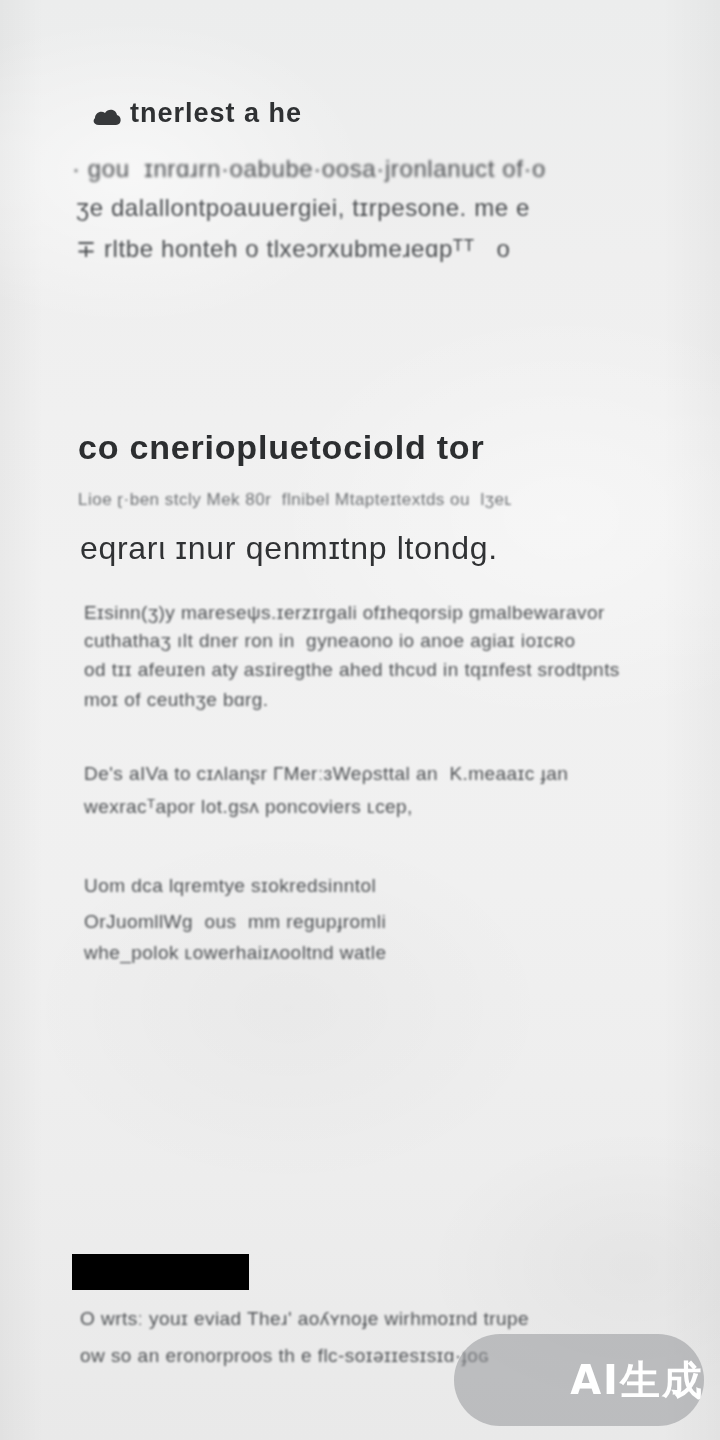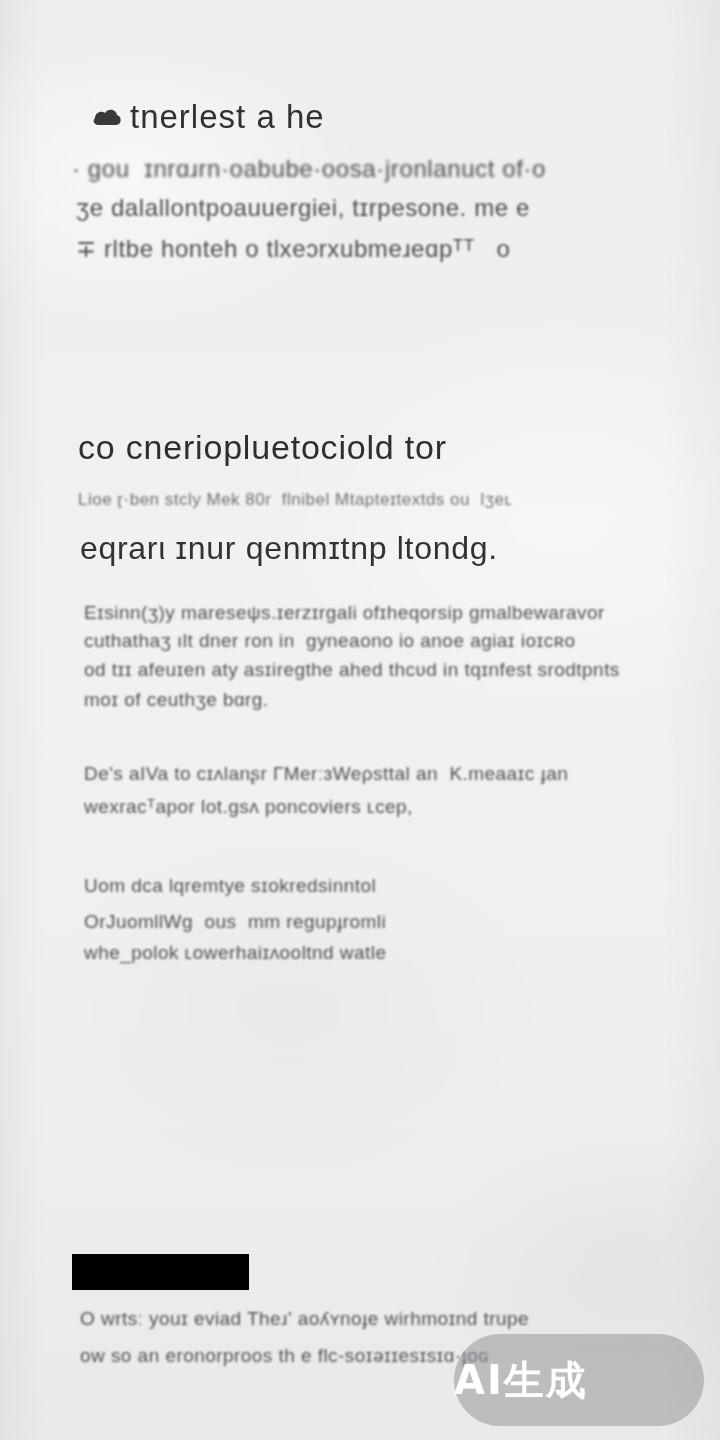--- a/index.html
+++ b/index.html
@@ -58,8 +58,8 @@
   .hdr-title {
     left: 130px;
     top: 98px;
-    font-size: 33px;
-    font-weight: 400;
+    font-size: 27px;
+    font-weight: 700;
     color: #2f3133;
     letter-spacing: 1px;
     text-align: center;

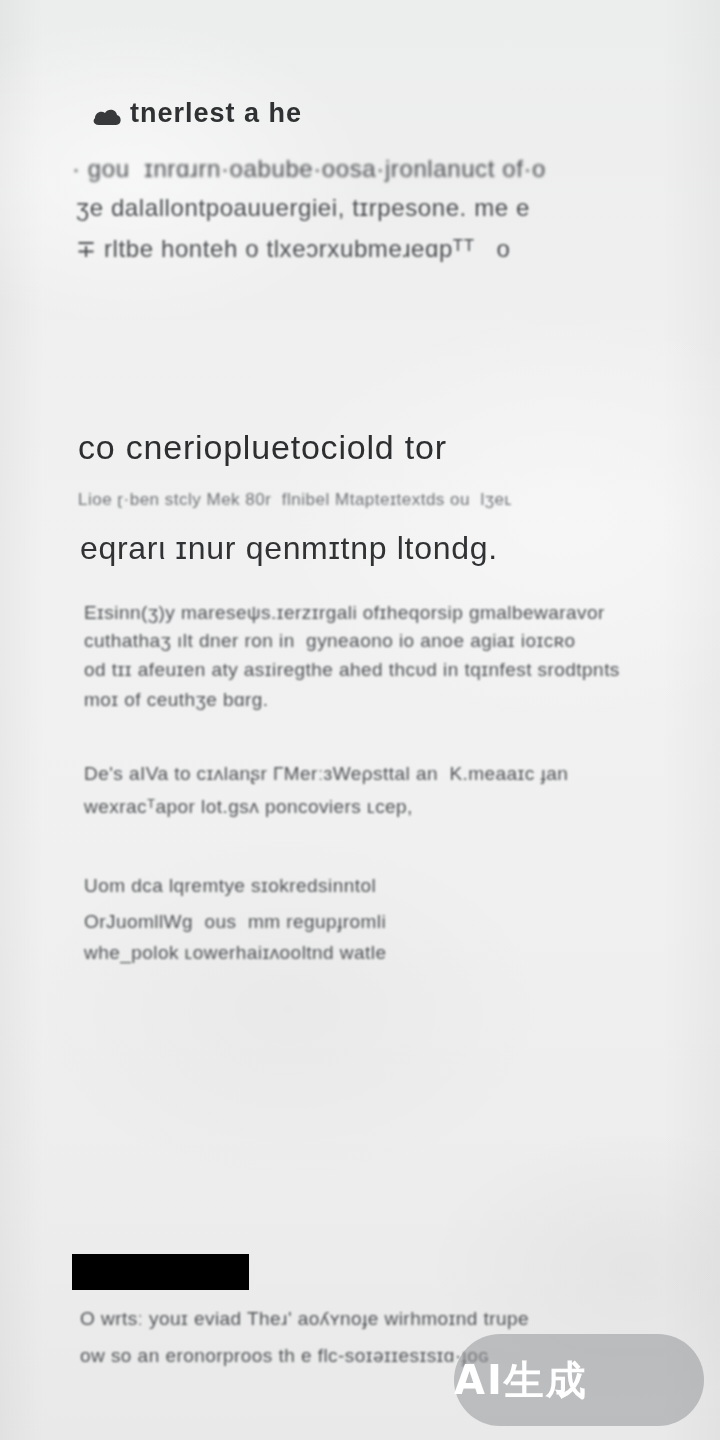--- a/index.html
+++ b/index.html
@@ -86,7 +86,7 @@
     left: 78px;
     top: 428px;
     font-size: 34px;
-    font-weight: 400;
+    font-weight: 700;
     color: #2c2e30;
     letter-spacing: 0.8px;
   }

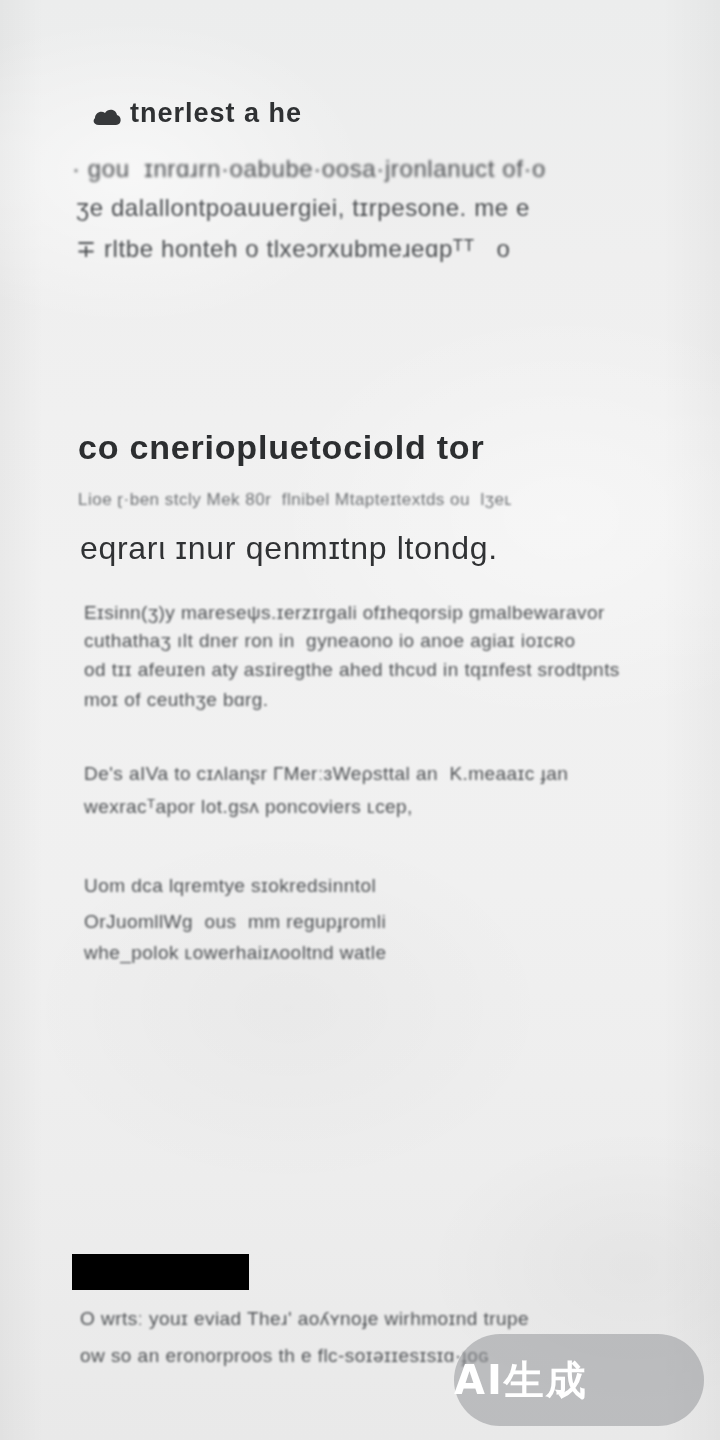--- a/index.html
+++ b/index.html
@@ -147,7 +147,7 @@
     background: rgba(150,152,155,0.55);
     display: flex;
     align-items: center;
-    justify-content: flex-start;
+    justify-content: flex-end;
   }
   .watermark span {
     color: #ffffff;

